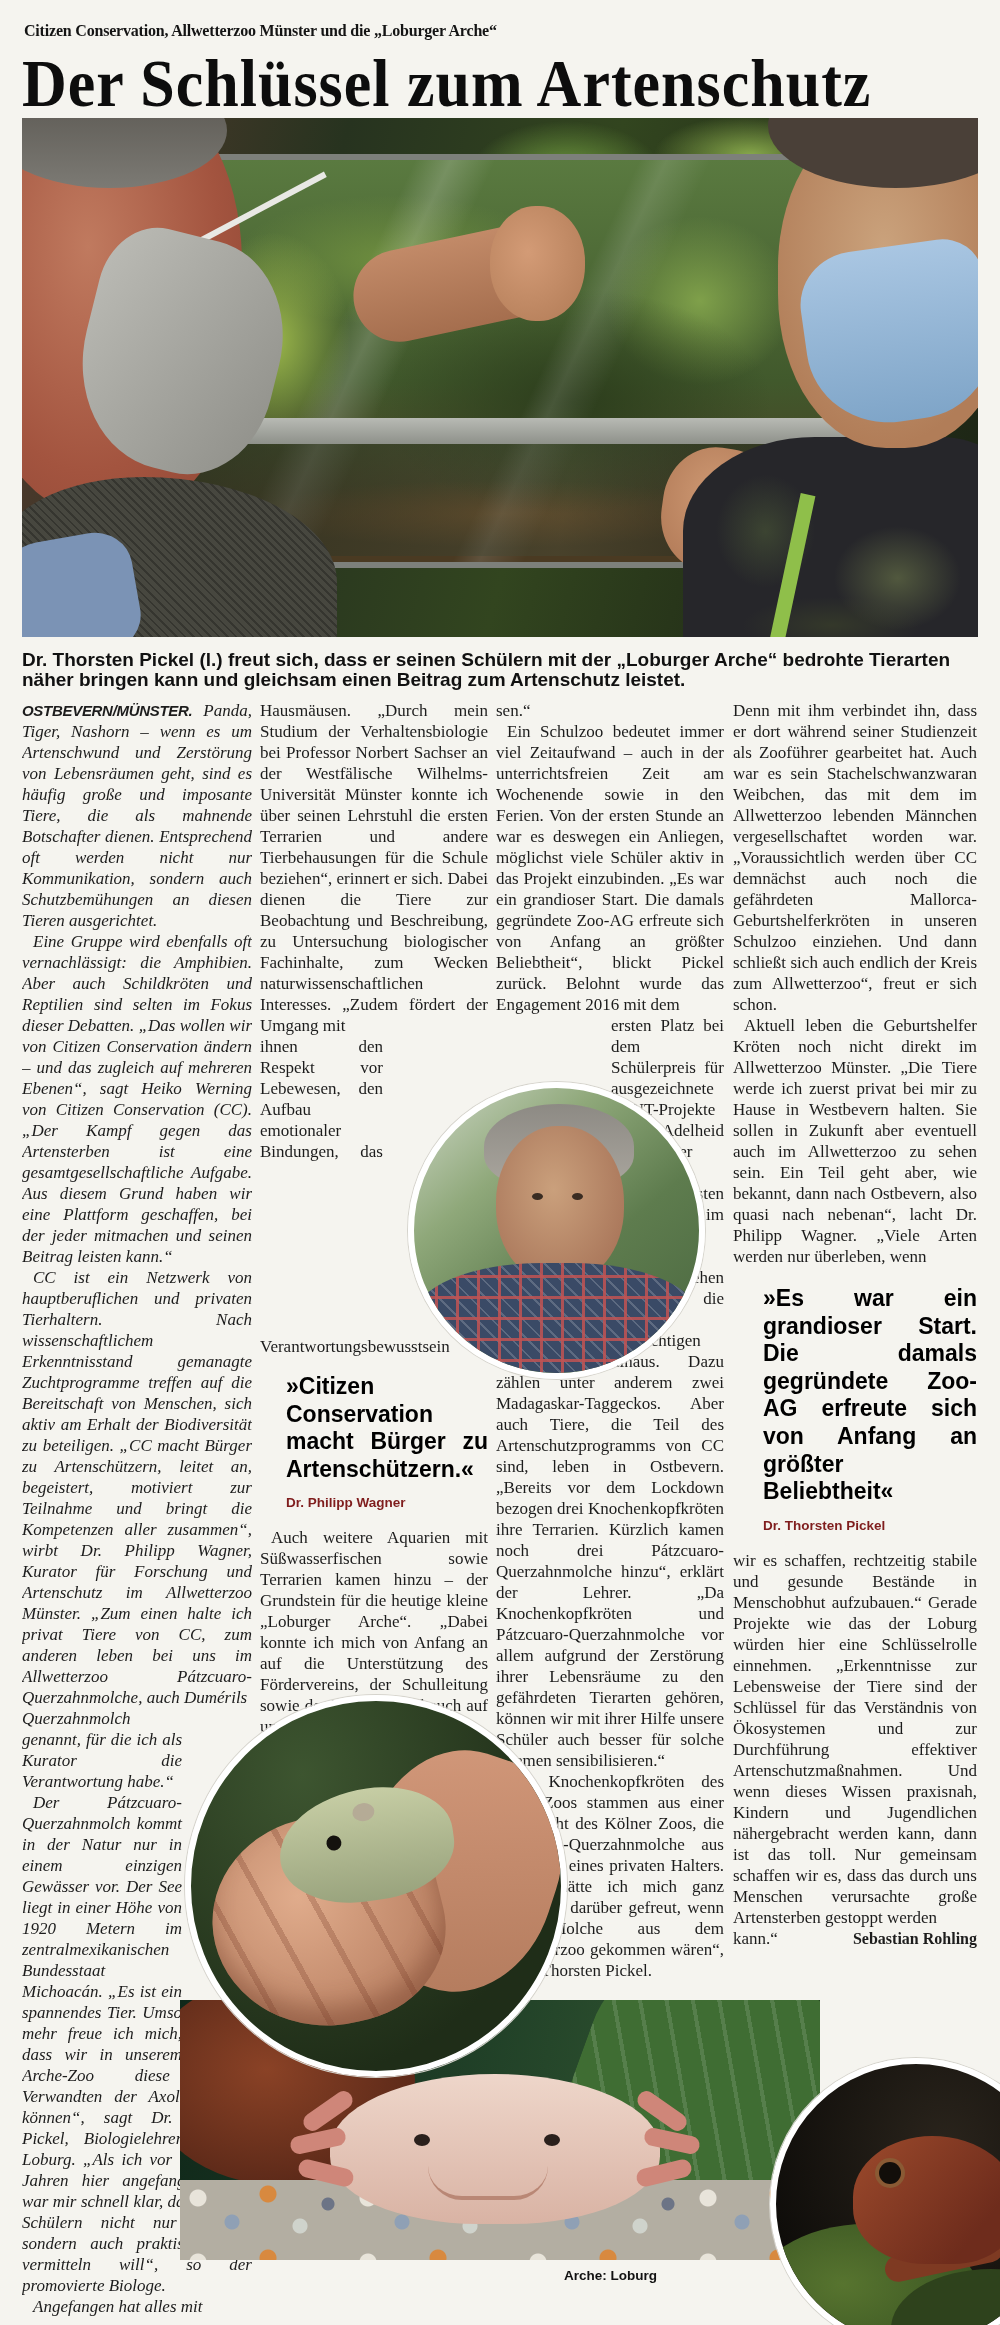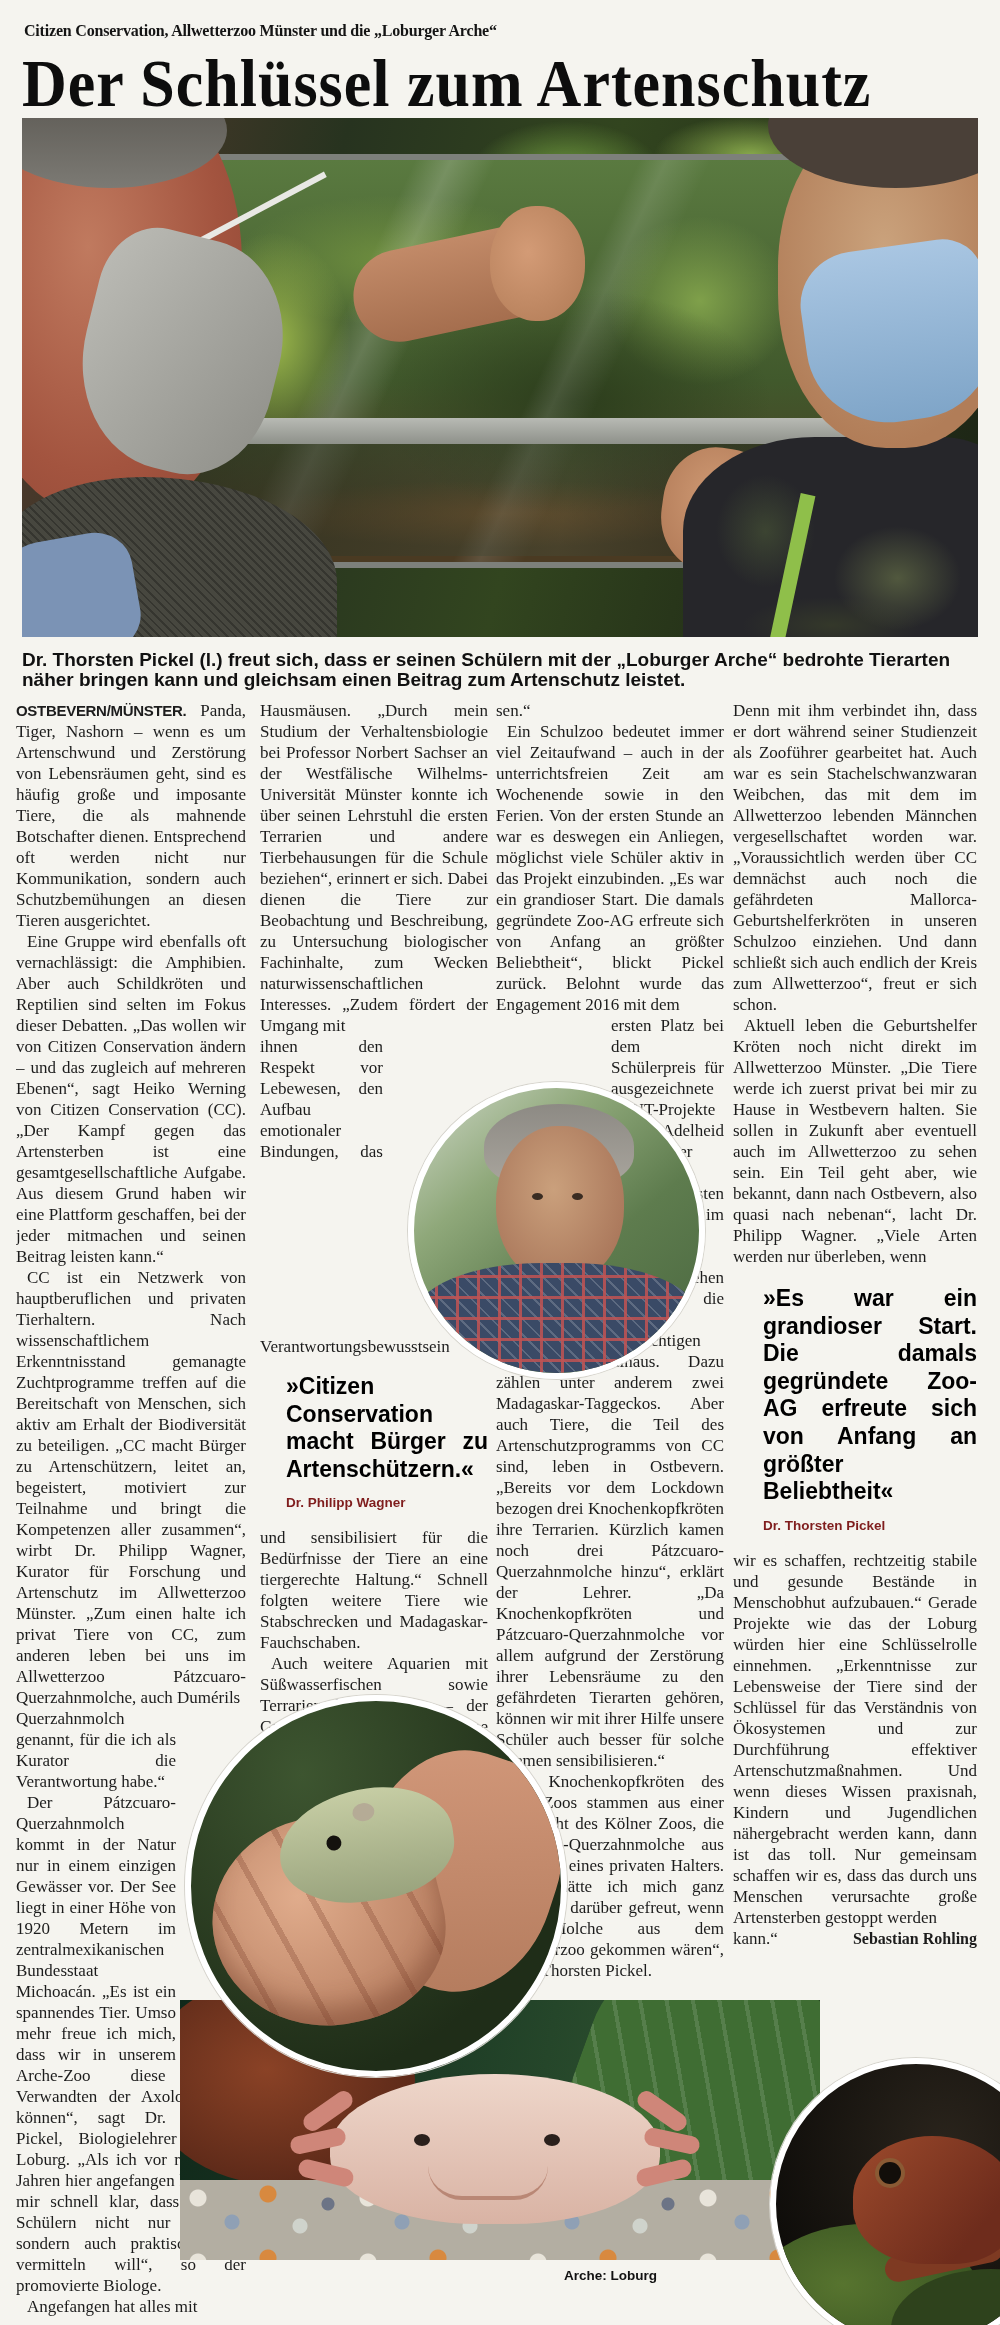--- a/index.html
+++ b/index.html
@@ -73,7 +73,7 @@
   
   .col{position:absolute;top:700px;font-size:17px;line-height:21px;text-align:justify;
        hyphens:auto;overflow:hidden;}
-  .col1{left:16px;width:230px;height:1625px;}
+  .col1{left:22px;width:230px;height:1625px;font-style:italic;}
   .col2{left:260px;width:228px;height:1330px;}
   .col3{left:496px;width:228px;height:1330px;}
   .col4{left:733px;width:244px;height:1340px;overflow:visible;}

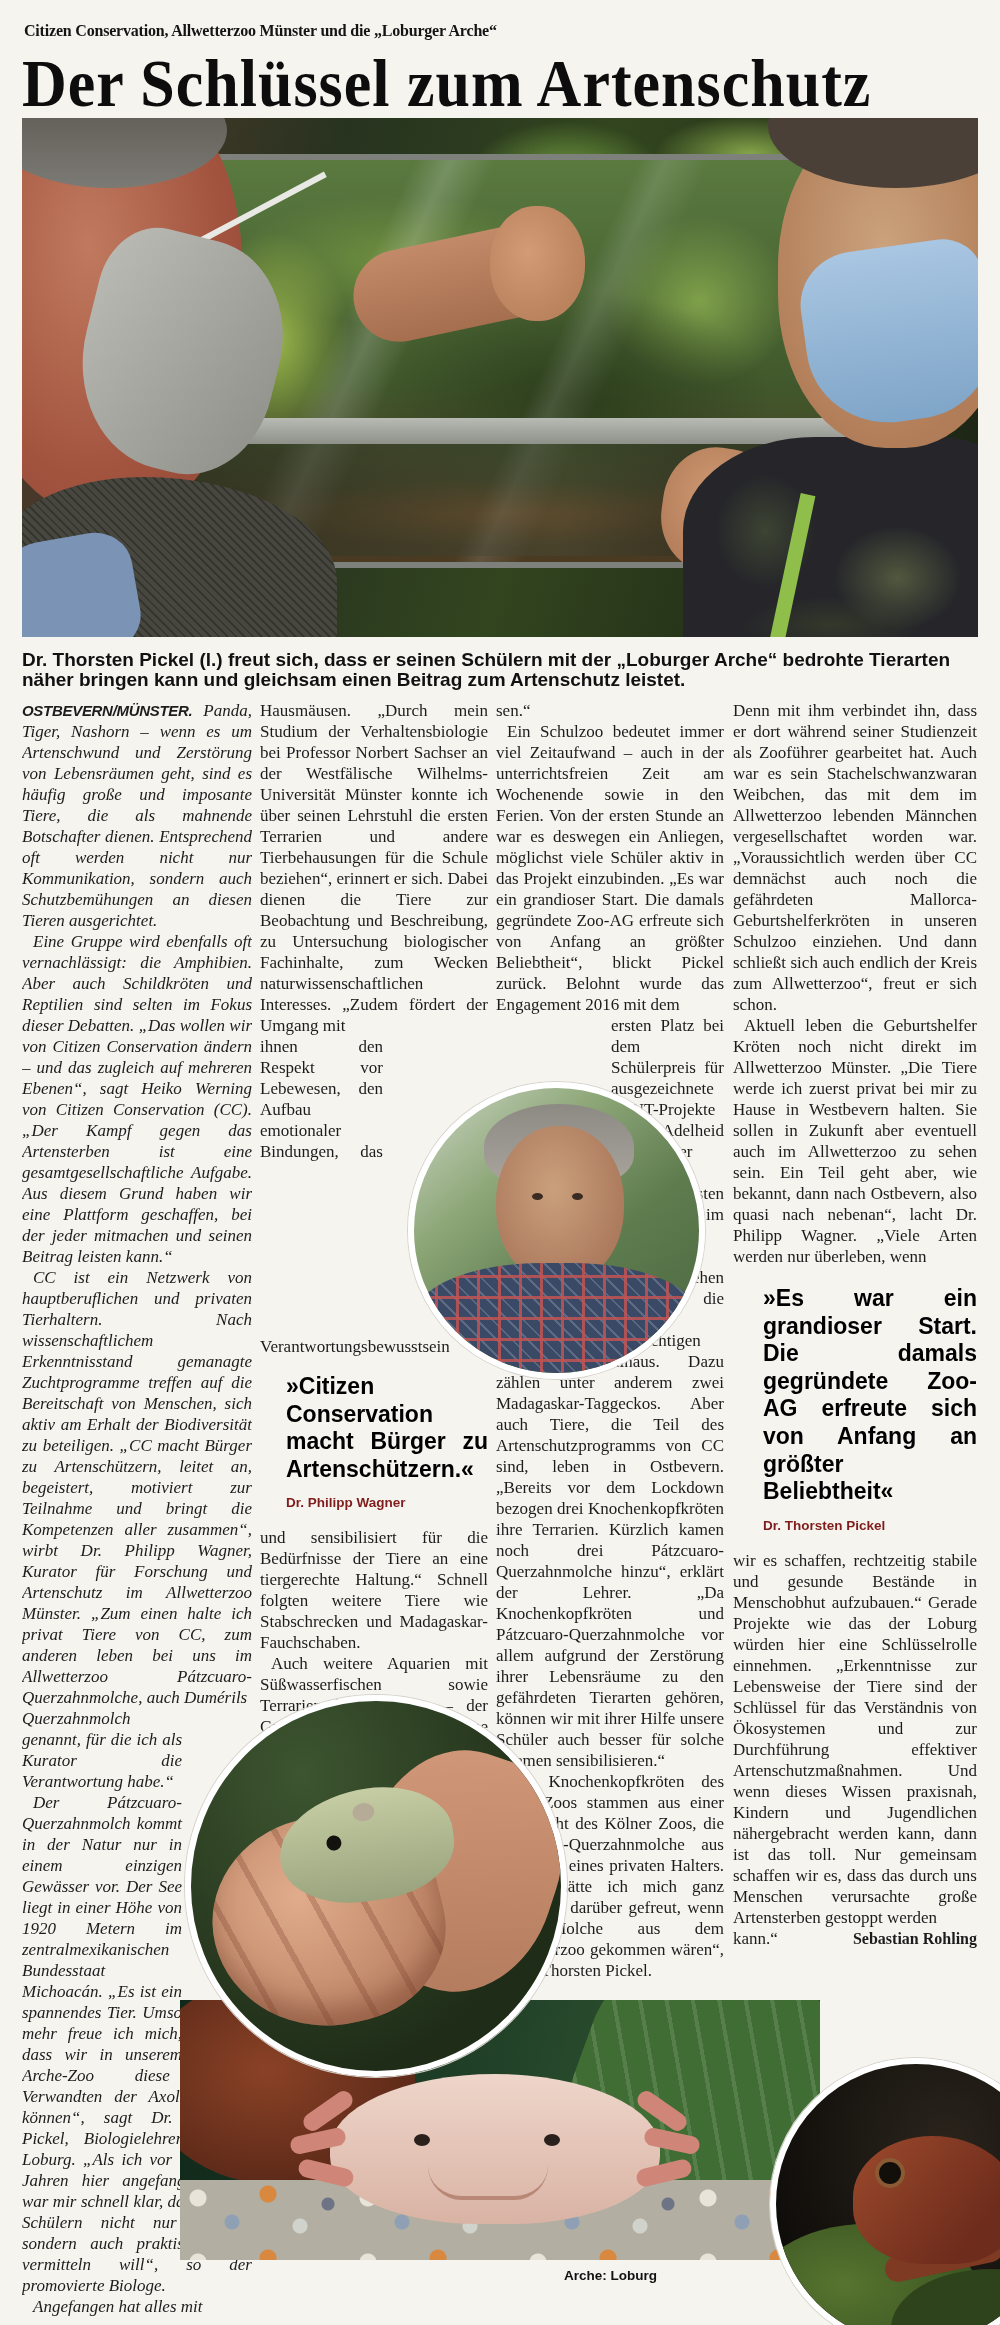--- a/index.html
+++ b/index.html
@@ -214,7 +214,6 @@
       <div class="pq-text">»Citizen Conservation macht Bürger zu Artenschützern.«</div>
       <div class="pq-attr">Dr. Philipp Wagner</div>
     </div>
-    <p class="graf">und sensibilisiert für die Bedürfnisse der Tiere an eine tiergerechte Haltung.“ Schnell folgten weitere Tiere wie Stabschrecken und Madagaskar-Fauchschaben.</p>
     <p class="graf ind">Auch weitere Aquarien mit Süßwasserfischen sowie Terrarien kamen hinzu – der Grundstein für die heutige kleine „Loburger Arche“. „Dabei konnte ich mich von Anfang an auf die Unterstützung des Fördervereins, der Schulleitung sowie der Kollegen und auch auf unsere</p>
     <div class="fl sp-rodent-l"></div>
     <p class="graf">Hausmeister verlas-</p>

